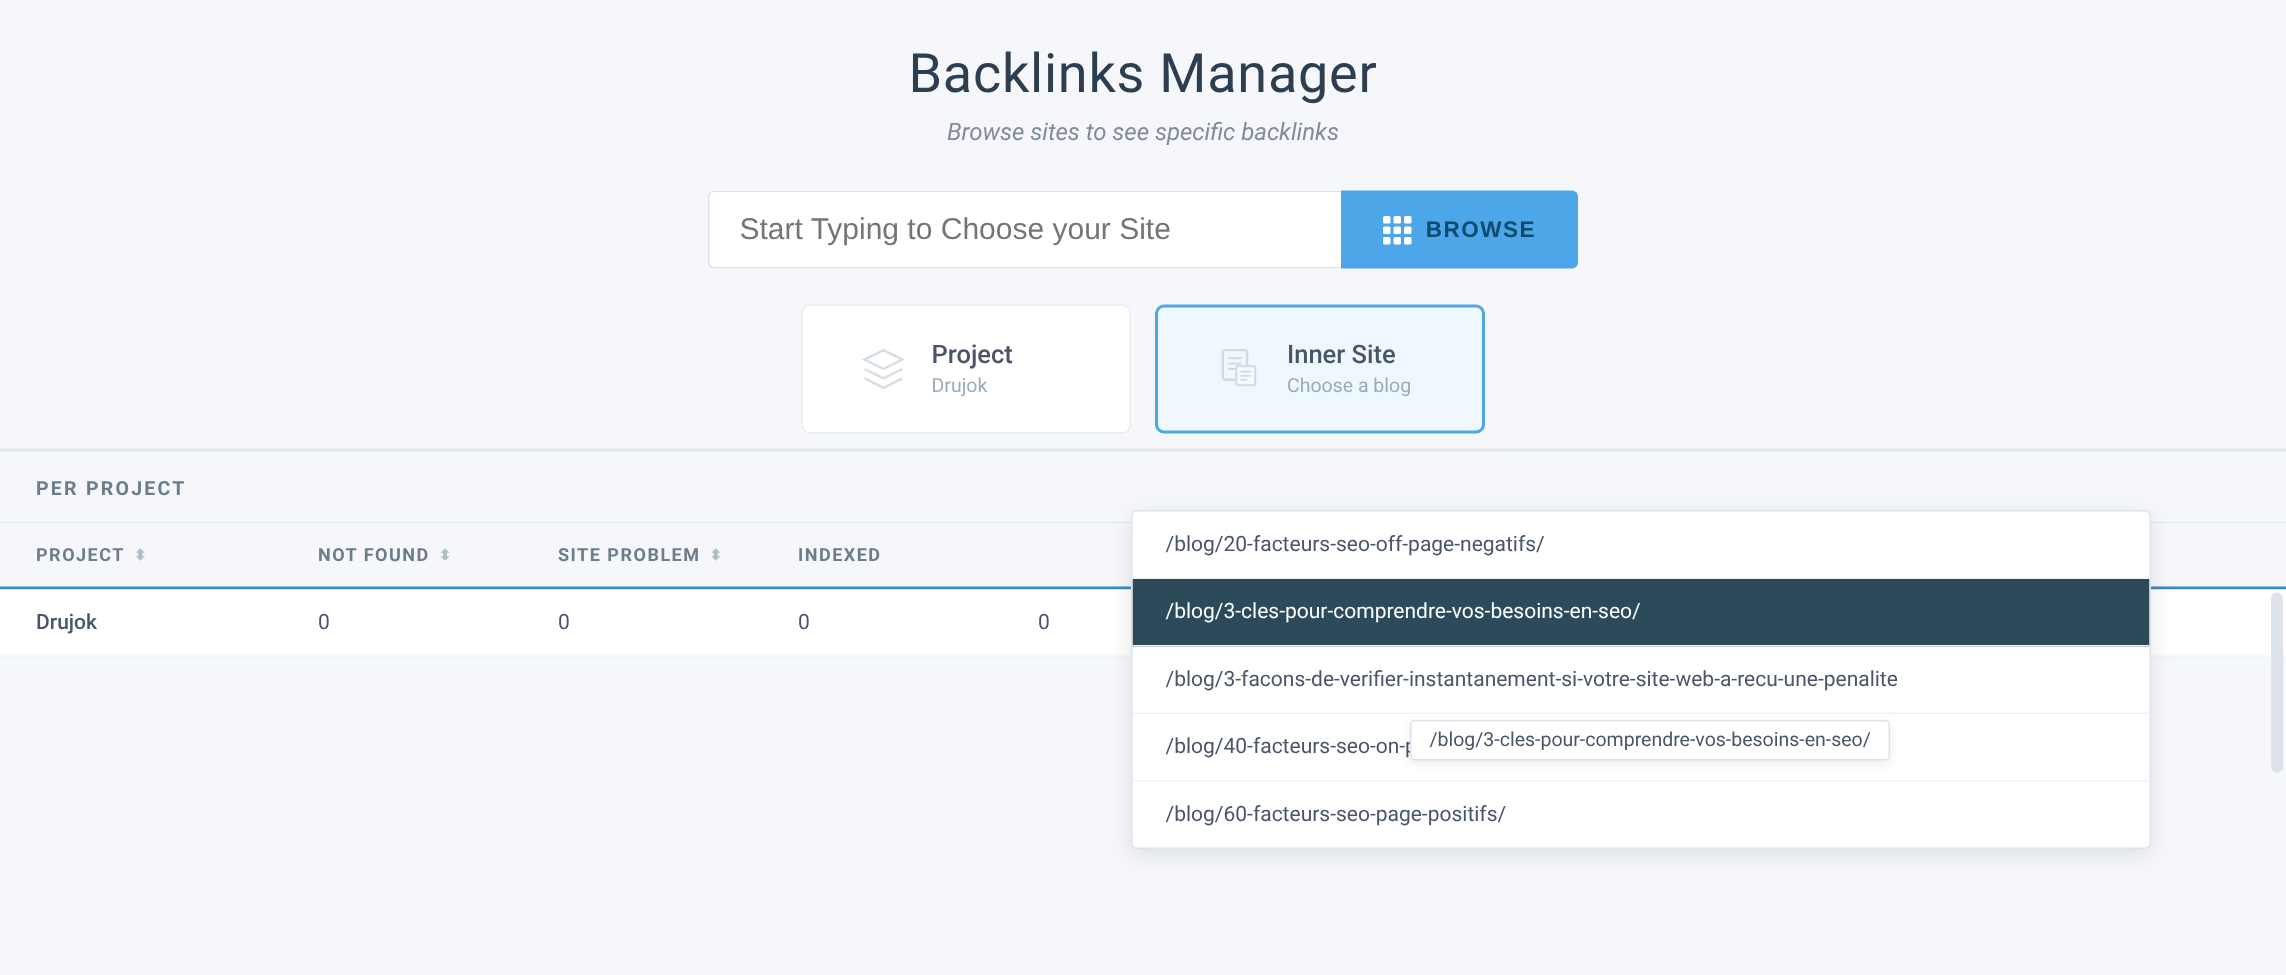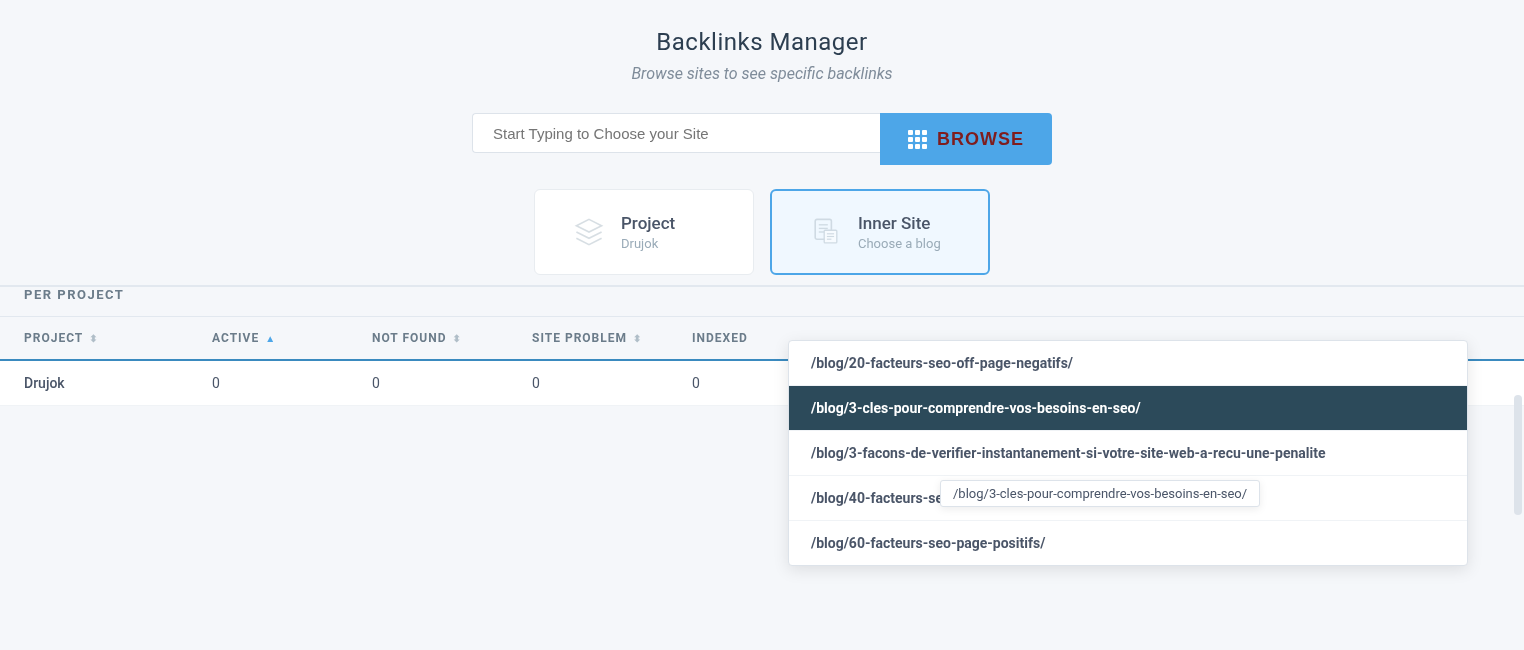--- a/index.html
+++ b/index.html
@@ -24,7 +24,7 @@
       padding: 28px 0 12px;
     }
     .header h1 {
-      font-size: 24px;
+      font-size: 36px;
       font-weight: 400;
       color: #2c3e50;
       letter-spacing: 0.5px;

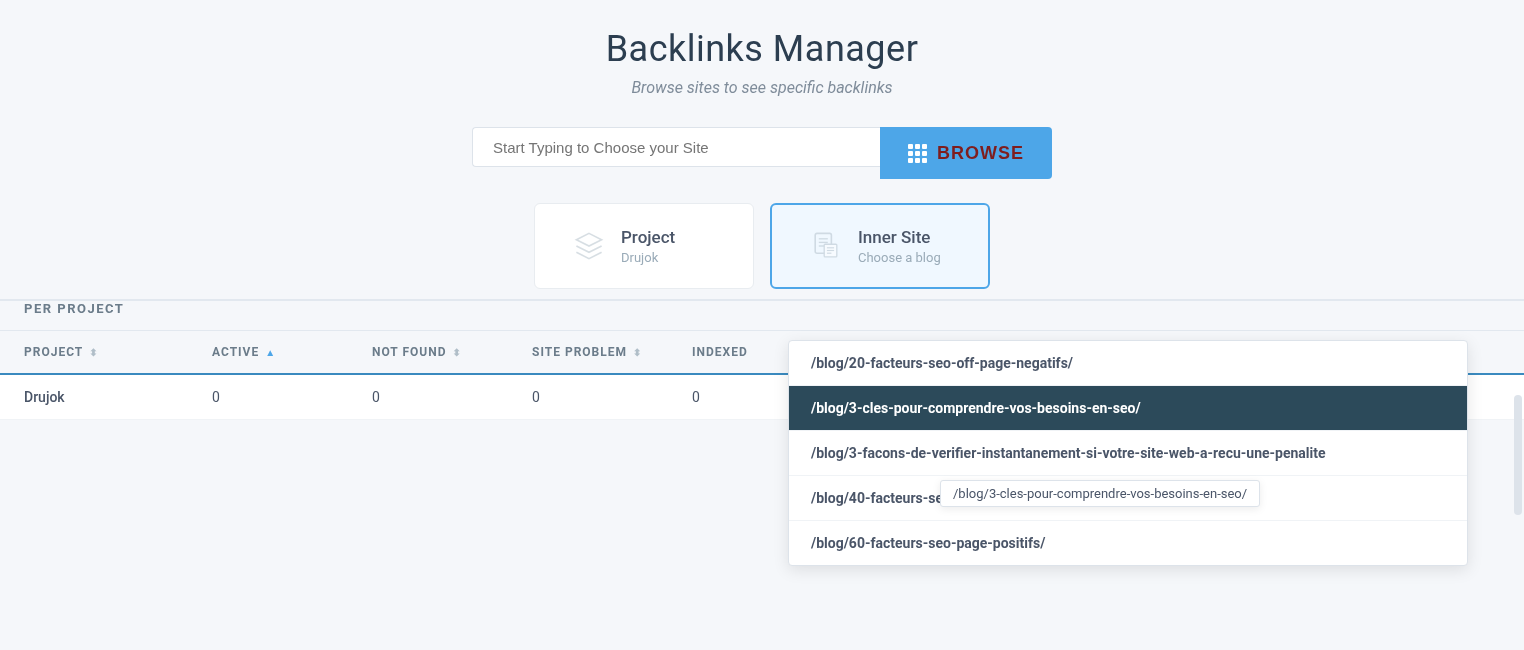--- a/index.html
+++ b/index.html
@@ -48,12 +48,12 @@
     }
     .search-input {
       flex: 1;
-      height: 40px;
+      height: 52px;
       border: 1px solid #dde3ea;
       border-right: none;
       border-radius: 4px 0 0 4px;
       padding: 0 20px;
-      font-size: 15px;
+      font-size: 20px;
       color: #aab4be;
       background: #fff;
       outline: none;

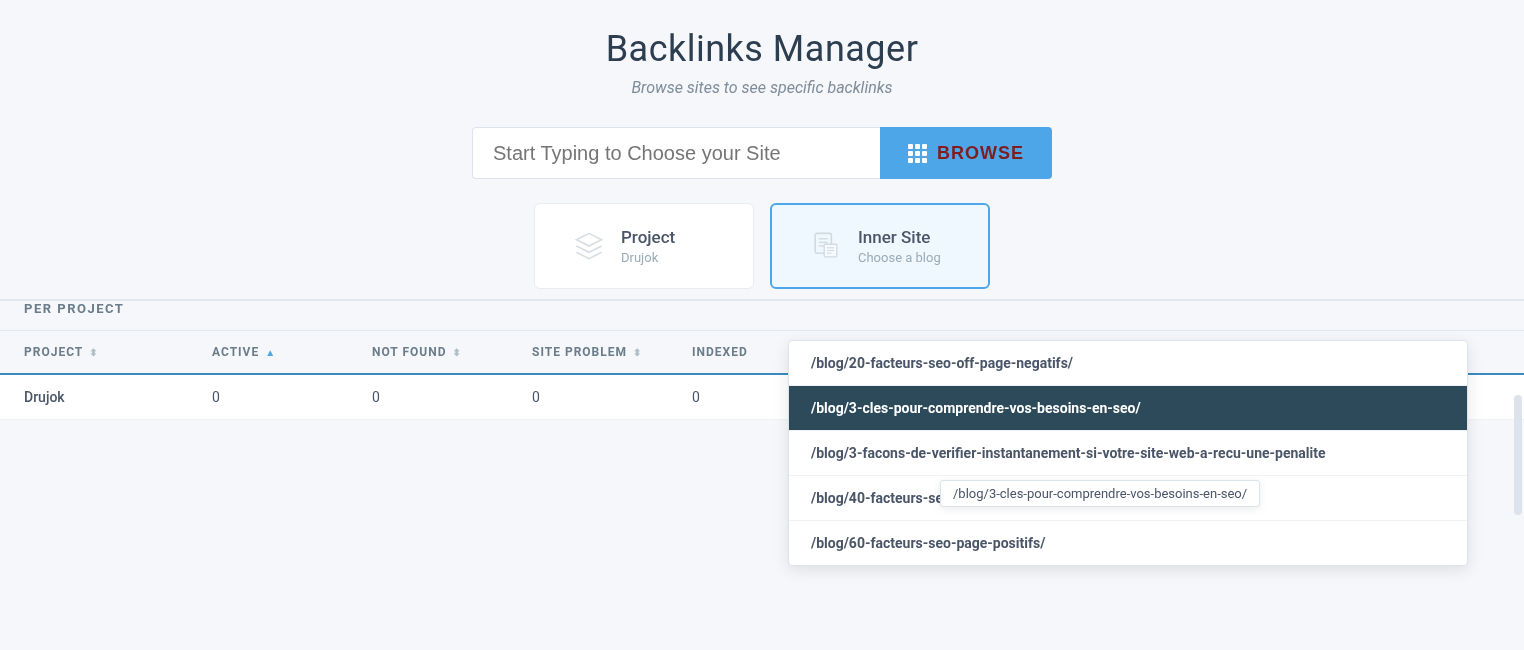--- a/index.html
+++ b/index.html
@@ -62,10 +62,10 @@
       height: 52px;
       padding: 0 28px;
       background: #4da6e8;
-      color: #7f1d1d;
+      color: #0c4a6e;
       border: none;
       border-radius: 0 4px 4px 0;
-      font-size: 18px;
+      font-size: 15px;
       font-weight: 600;
       letter-spacing: 1px;
       cursor: pointer;

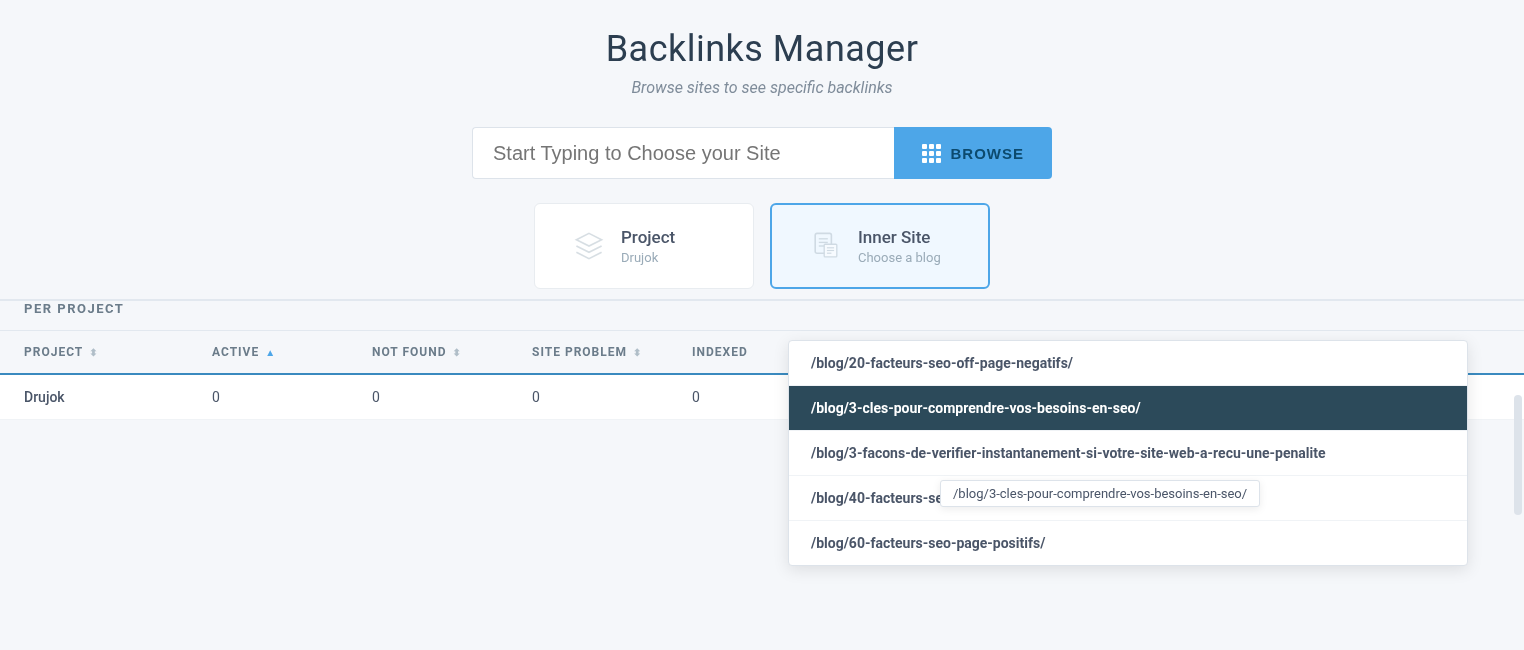--- a/index.html
+++ b/index.html
@@ -170,7 +170,7 @@
     .section-header {
       display: flex;
       align-items: center;
-      padding: 0 0 14px 24px;
+      padding: 18px 0 14px 24px;
       border-top: 2px solid #e2e8ef;
       border-bottom: 1px solid #e2e8ef;
       background: #f5f7fa;

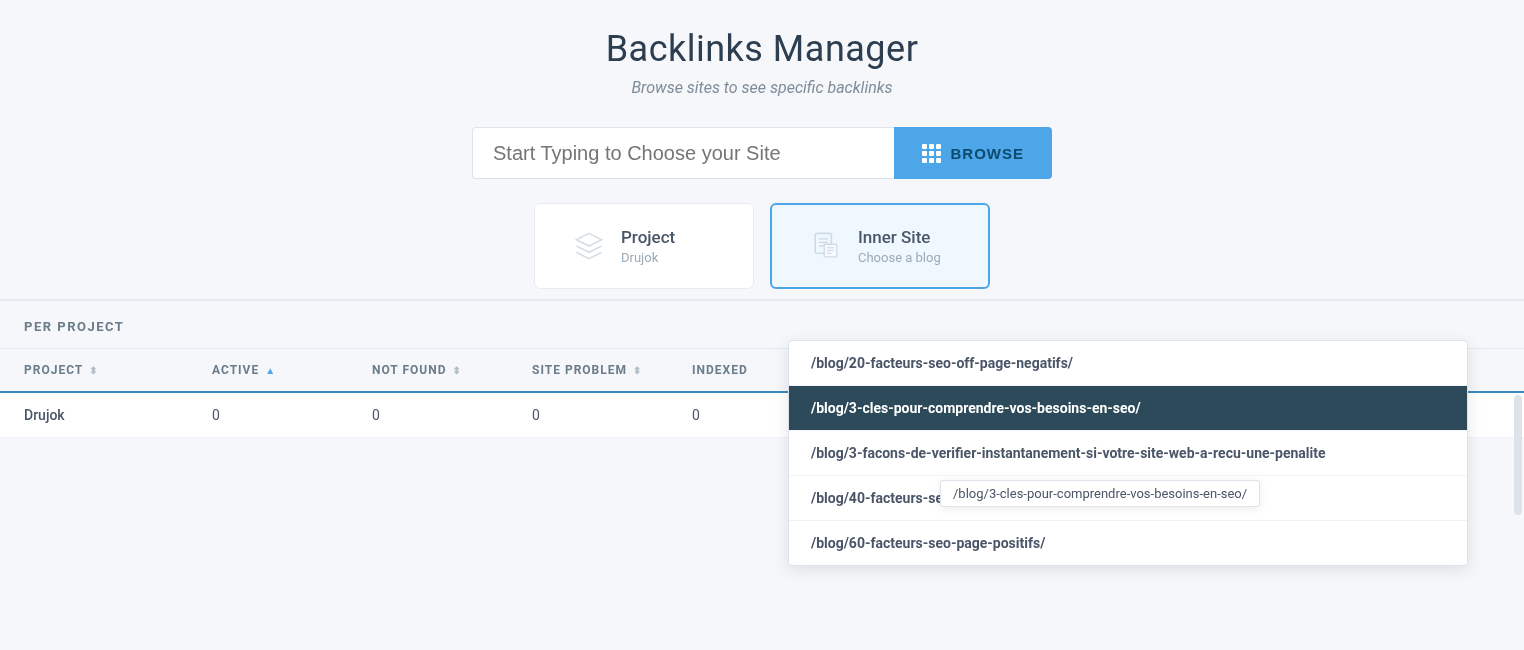--- a/index.html
+++ b/index.html
@@ -349,10 +349,6 @@
         <span>PROJECT</span>
         <span class="sort-neutral">⬍</span>
       </div>
-      <div class="th active">
-        <span>ACTIVE</span>
-        <span class="sort-icon">▲</span>
-      </div>
       <div class="th not-found">
         <span>NOT FOUND</span>
         <span class="sort-neutral">⬍</span>

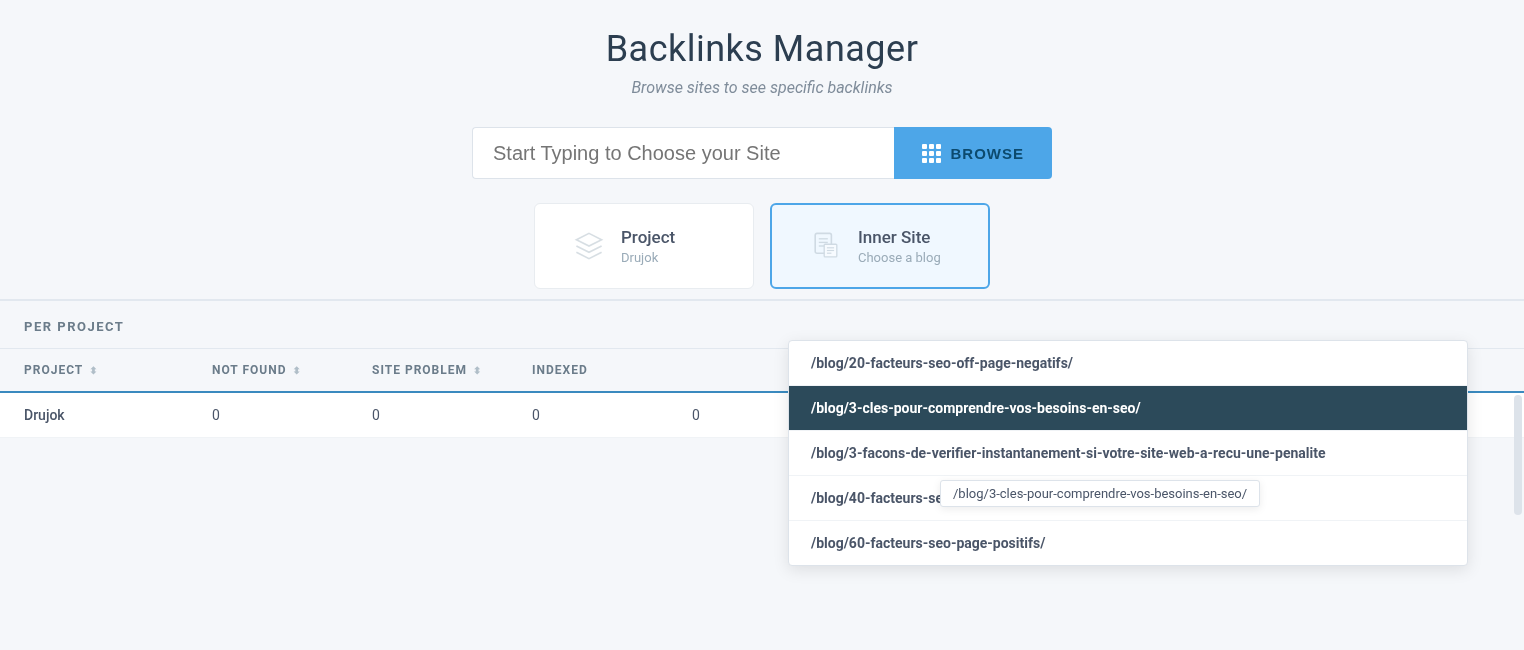--- a/index.html
+++ b/index.html
@@ -126,7 +126,7 @@
     
     .dropdown-panel {
       position: absolute;
-      left: 788px;
+      left: 754px;
       top: 340px;
       width: 680px;
       background: #fff;
@@ -135,7 +135,6 @@
       box-shadow: 0 4px 16px rgba(0,0,0,0.10);
       z-index: 100;
       overflow: hidden;
-      font-weight: bold;
     }
     .dropdown-item {
       padding: 14px 22px;

